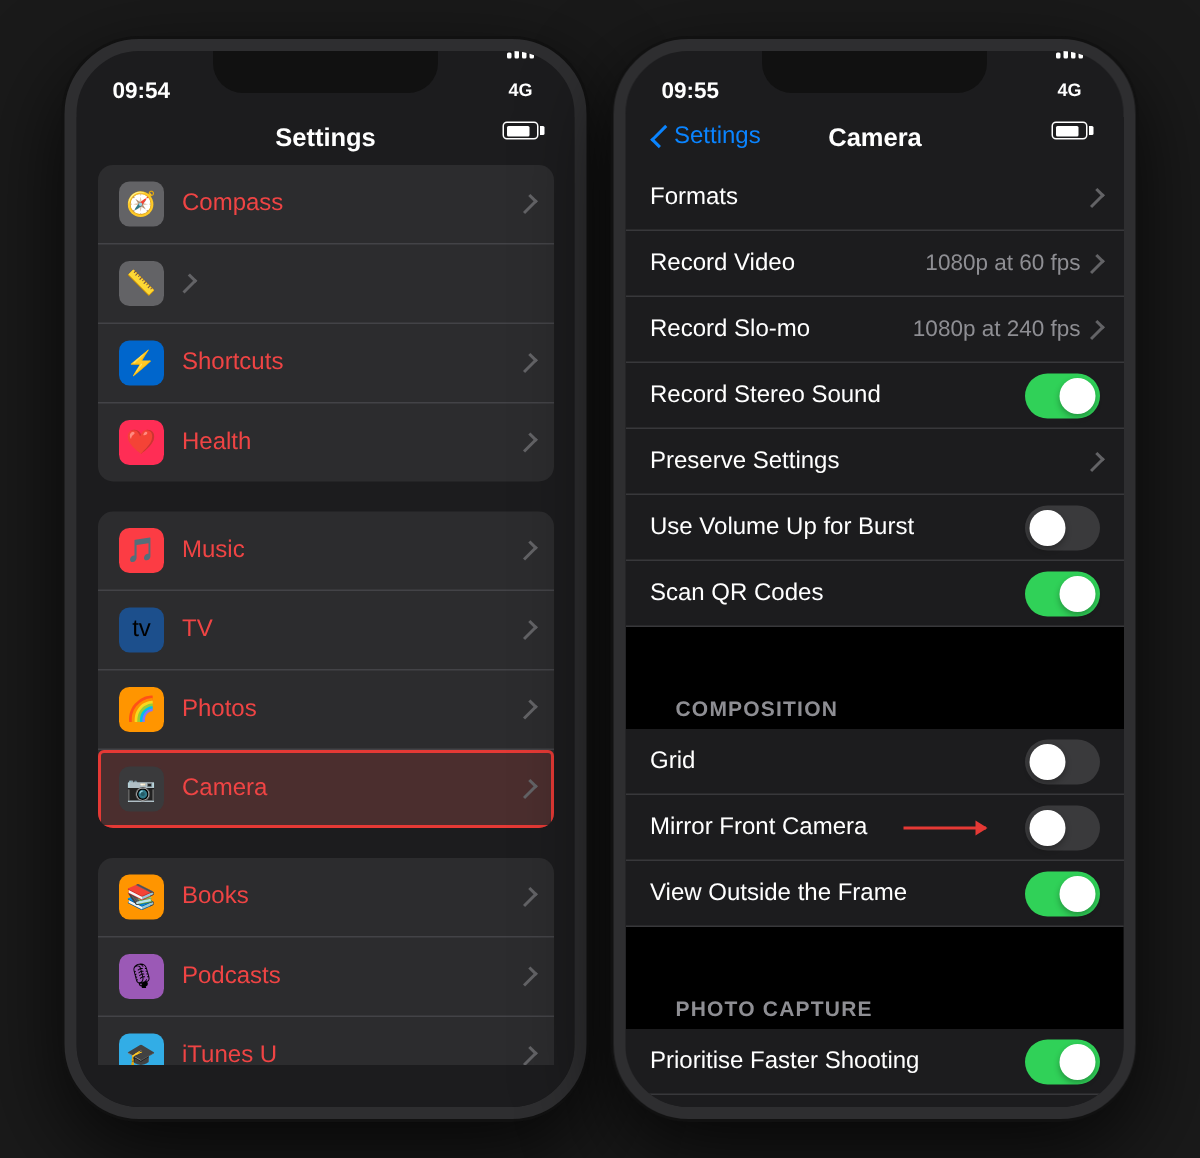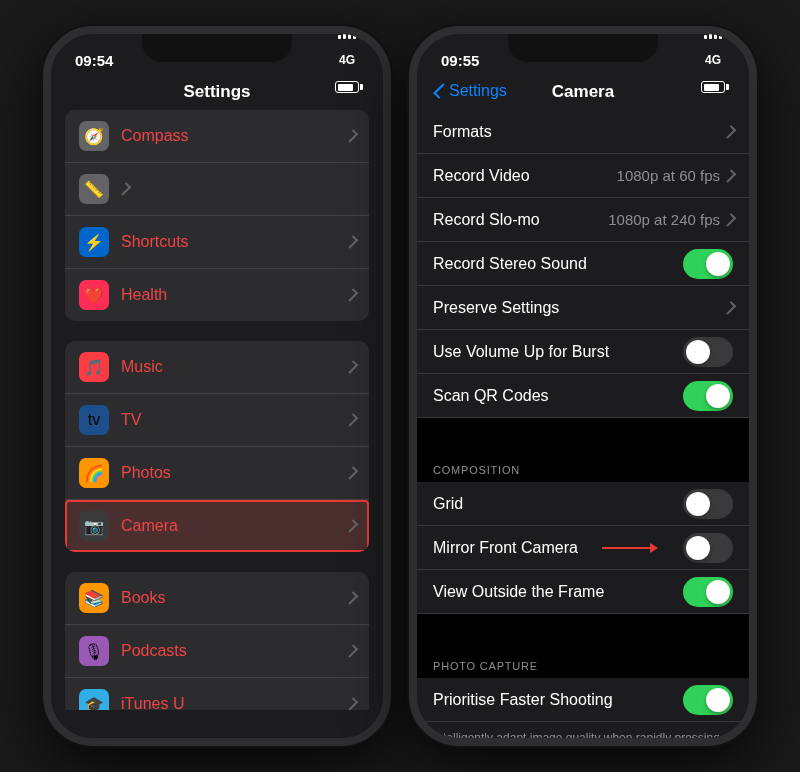--- a/index.html
+++ b/index.html
@@ -258,10 +258,10 @@
     .bg-gray { background: #636366; }
 
     .camera-section-header {
-      font-size: 11px;
-      font-weight: 400;
+      font-size: 14px;
+      font-weight: 700;
       color: #8e8e93;
-      padding: 16px 16px 6px;
+      padding: 16px 33px 6px;
       letter-spacing: 0.8px;
       text-transform: uppercase;
     }

